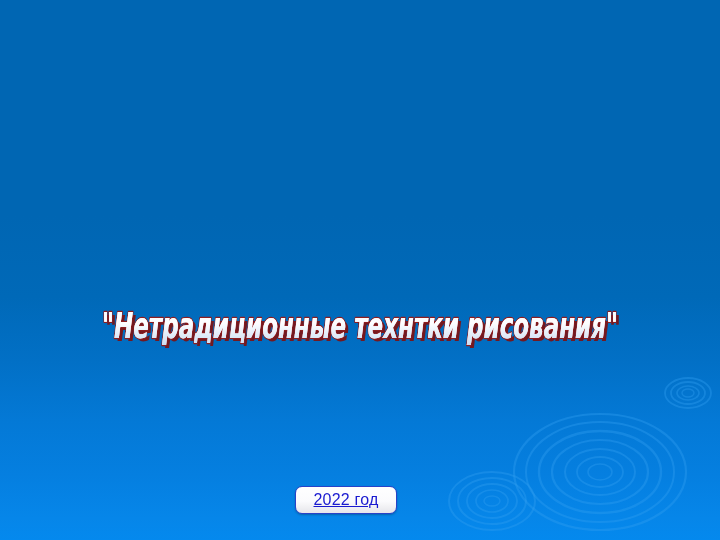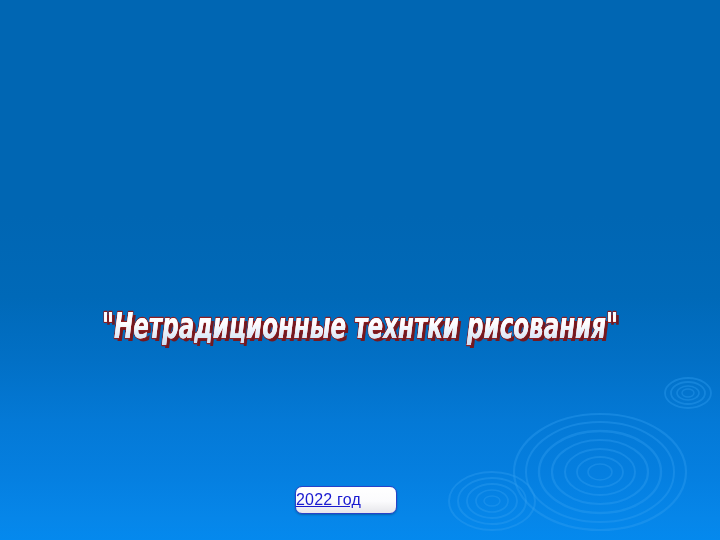--- a/index.html
+++ b/index.html
@@ -99,7 +99,7 @@
     background: linear-gradient(to bottom, #ffffff 0%, #fbfbfd 55%, #e6e6ea 100%);
     display: flex;
     align-items: center;
-    justify-content: flex-start;
+    justify-content: center;
     cursor: pointer;
     box-shadow: 0 1px 2px rgba(0,0,0,0.25);
   }

